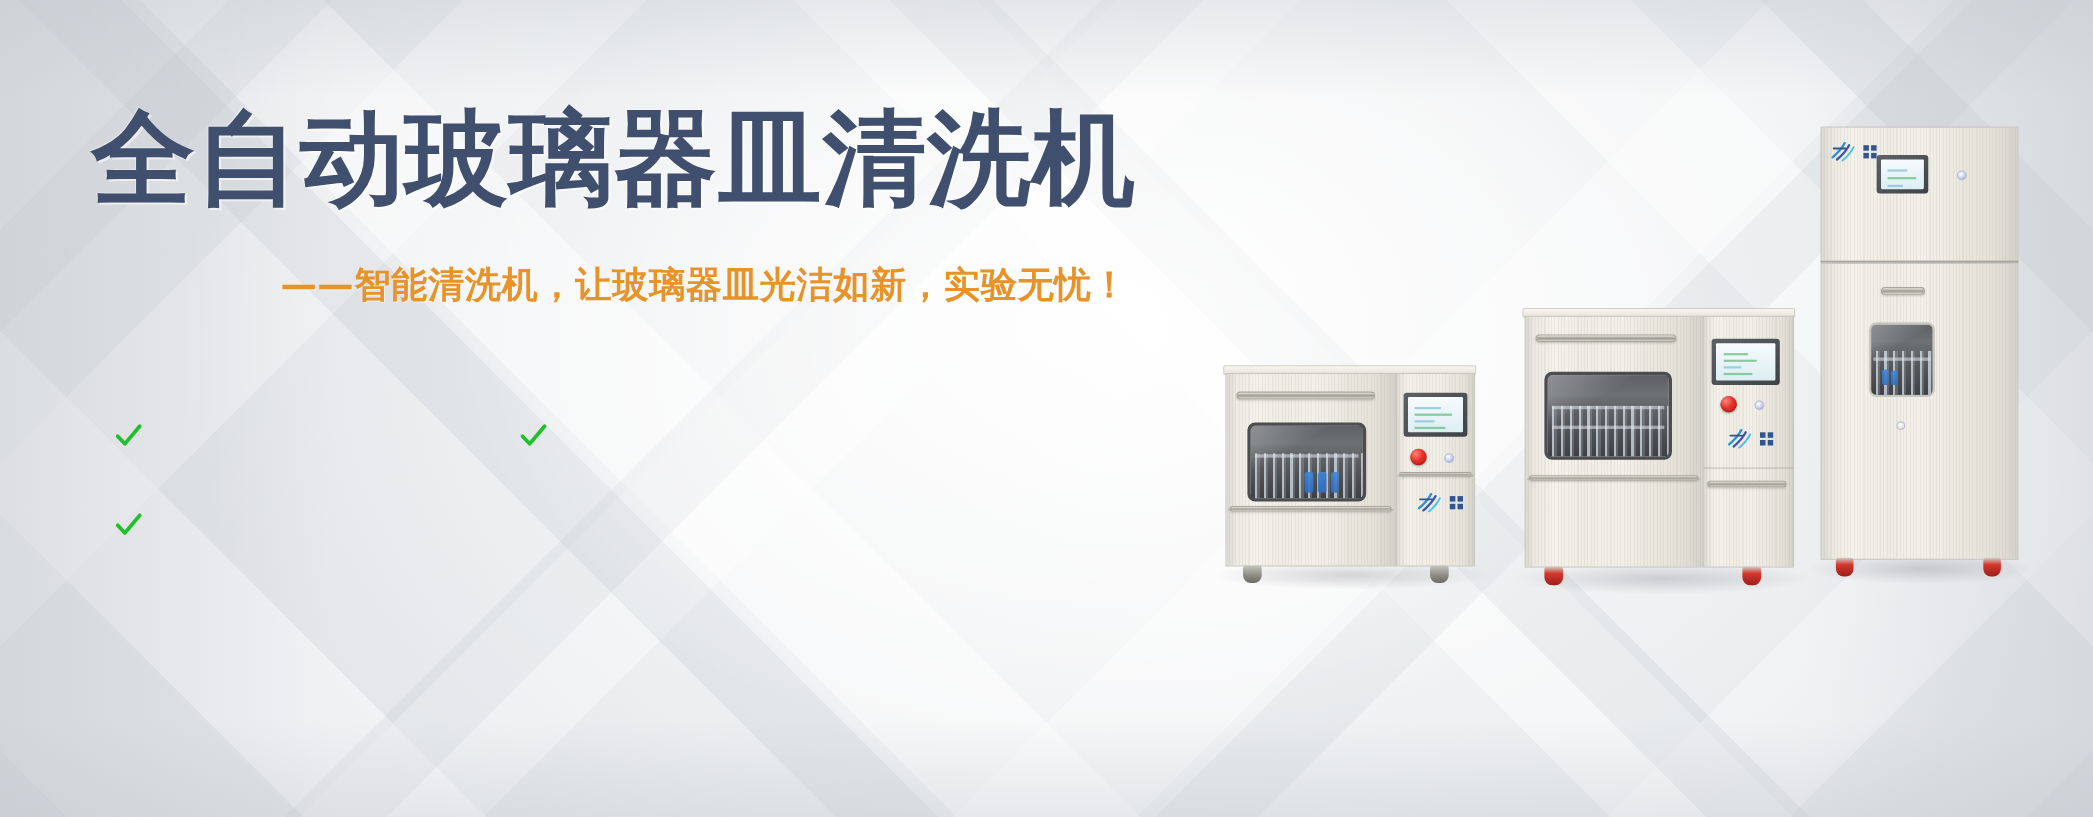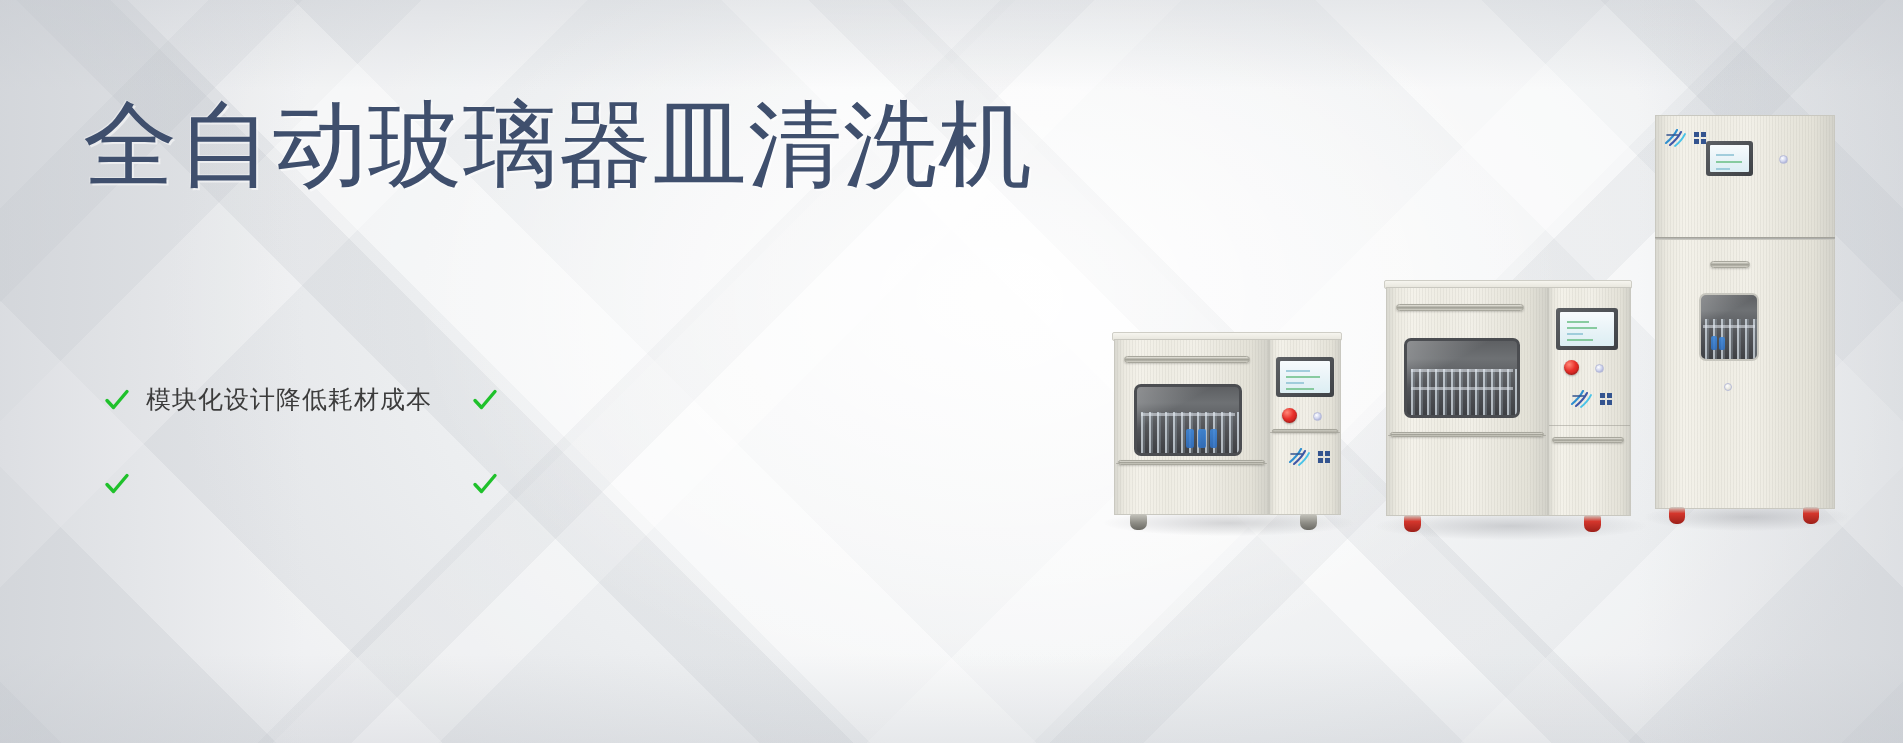--- a/index.html
+++ b/index.html
@@ -78,7 +78,7 @@
   .headline{
     position:absolute; left:83px; top:96px;
     font-family:"DejaVu Sans","Liberation Sans",sans-serif;
-    font-size:94px; font-weight:400; letter-spacing:1px;
+    font-size:94px; font-weight:700; letter-spacing:1px;
     color:#3f4f6d; line-height:1.05;
     white-space:nowrap;
     text-shadow:2px 2px 0 rgba(255,255,255,.55), -1px -1px 0 rgba(255,255,255,.35);

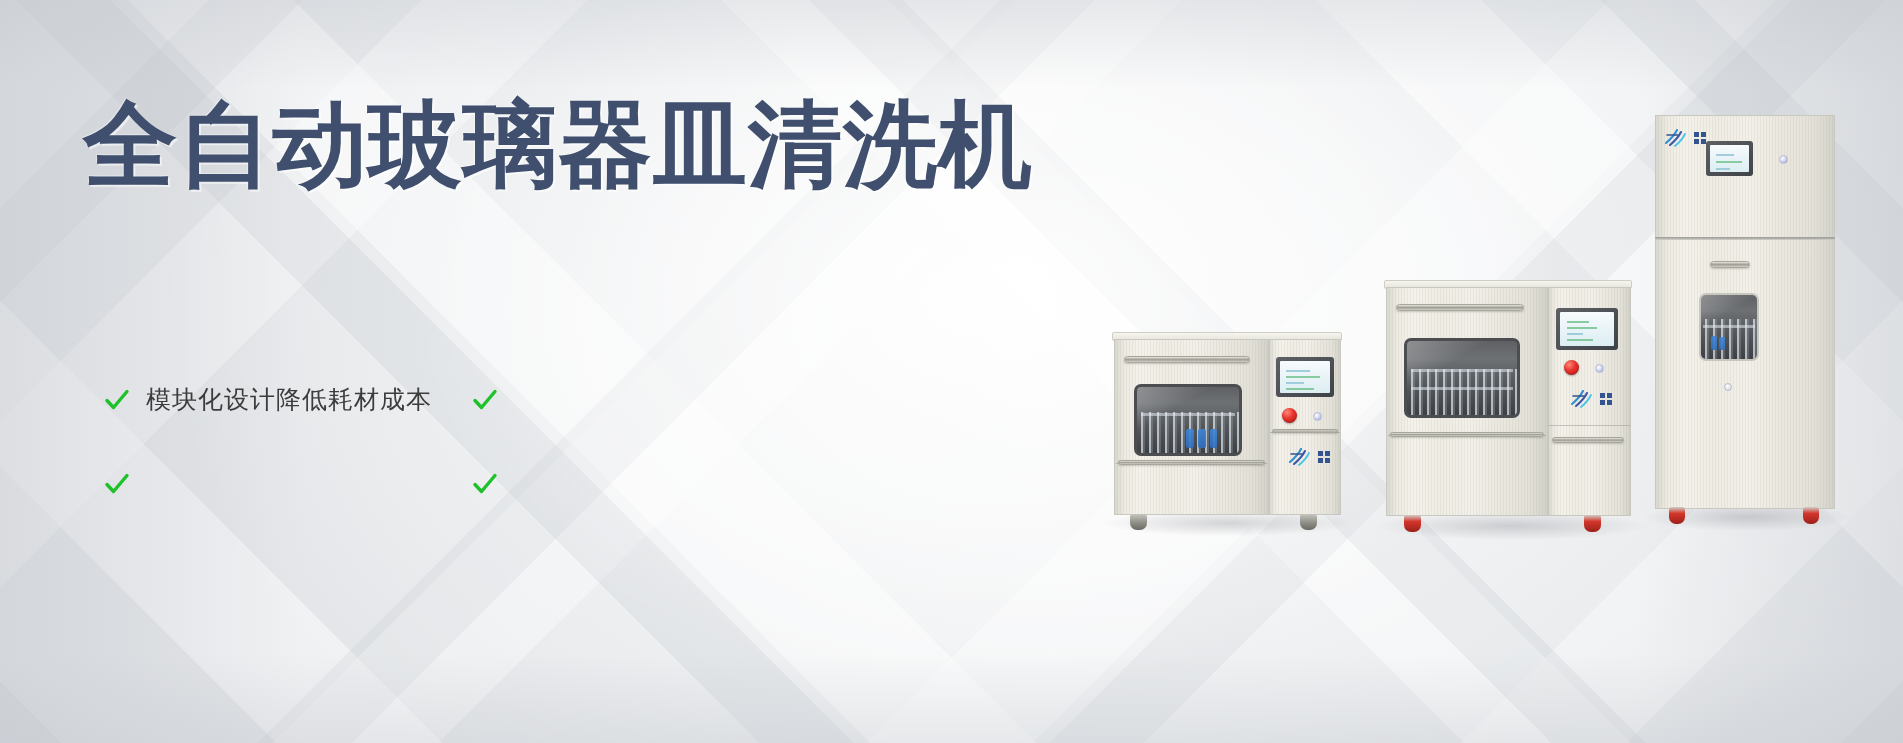--- a/index.html
+++ b/index.html
@@ -217,6 +217,7 @@
 
     <div class="headline">全自动玻璃器皿清洗机</div>
 
+    <div class="subline">——智能清洗机，让玻璃器皿光洁如新，实验无忧！</div>
 
     <div class="bullets">
 

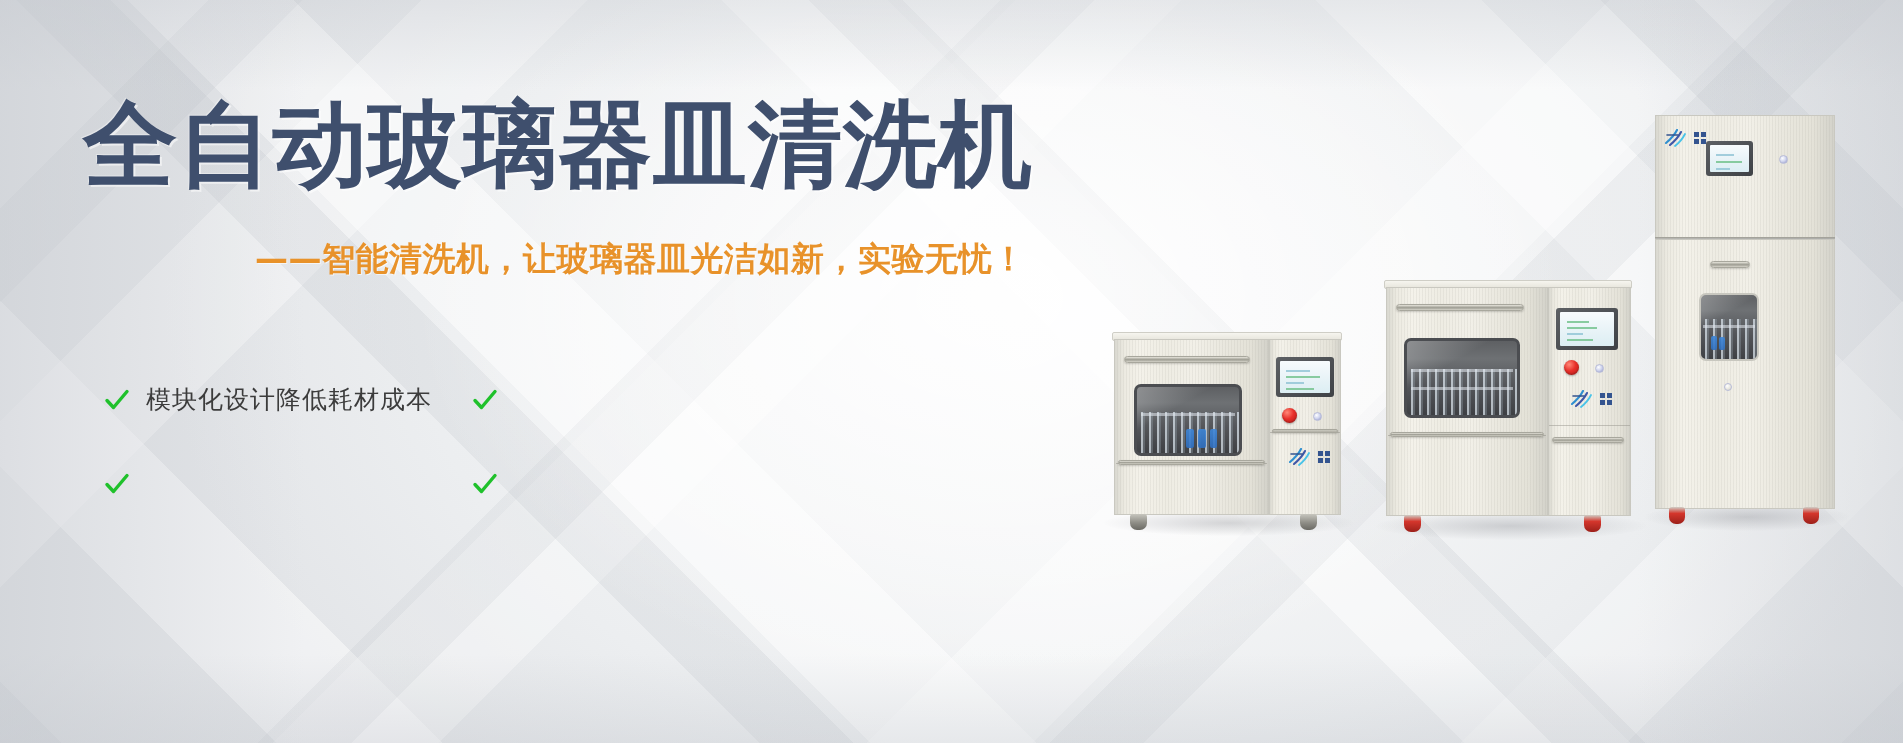--- a/index.html
+++ b/index.html
@@ -221,12 +221,6 @@
 
     <div class="bullets">
 
-      <div class="bullet">
-        <svg class="check" viewBox="0 0 26 26">
-          <path d="M3 13.5 L9.5 20.5 L23 4.5" fill="none" stroke="#1fc12b" stroke-width="3.4" stroke-linecap="round" stroke-linejoin="round"></path>
-        </svg>
-        <span class="bullet-text">模块化设计降低耗材成本</span>
-      </div>
 
       <div class="bullet">
         <svg class="check" viewBox="0 0 26 26">

